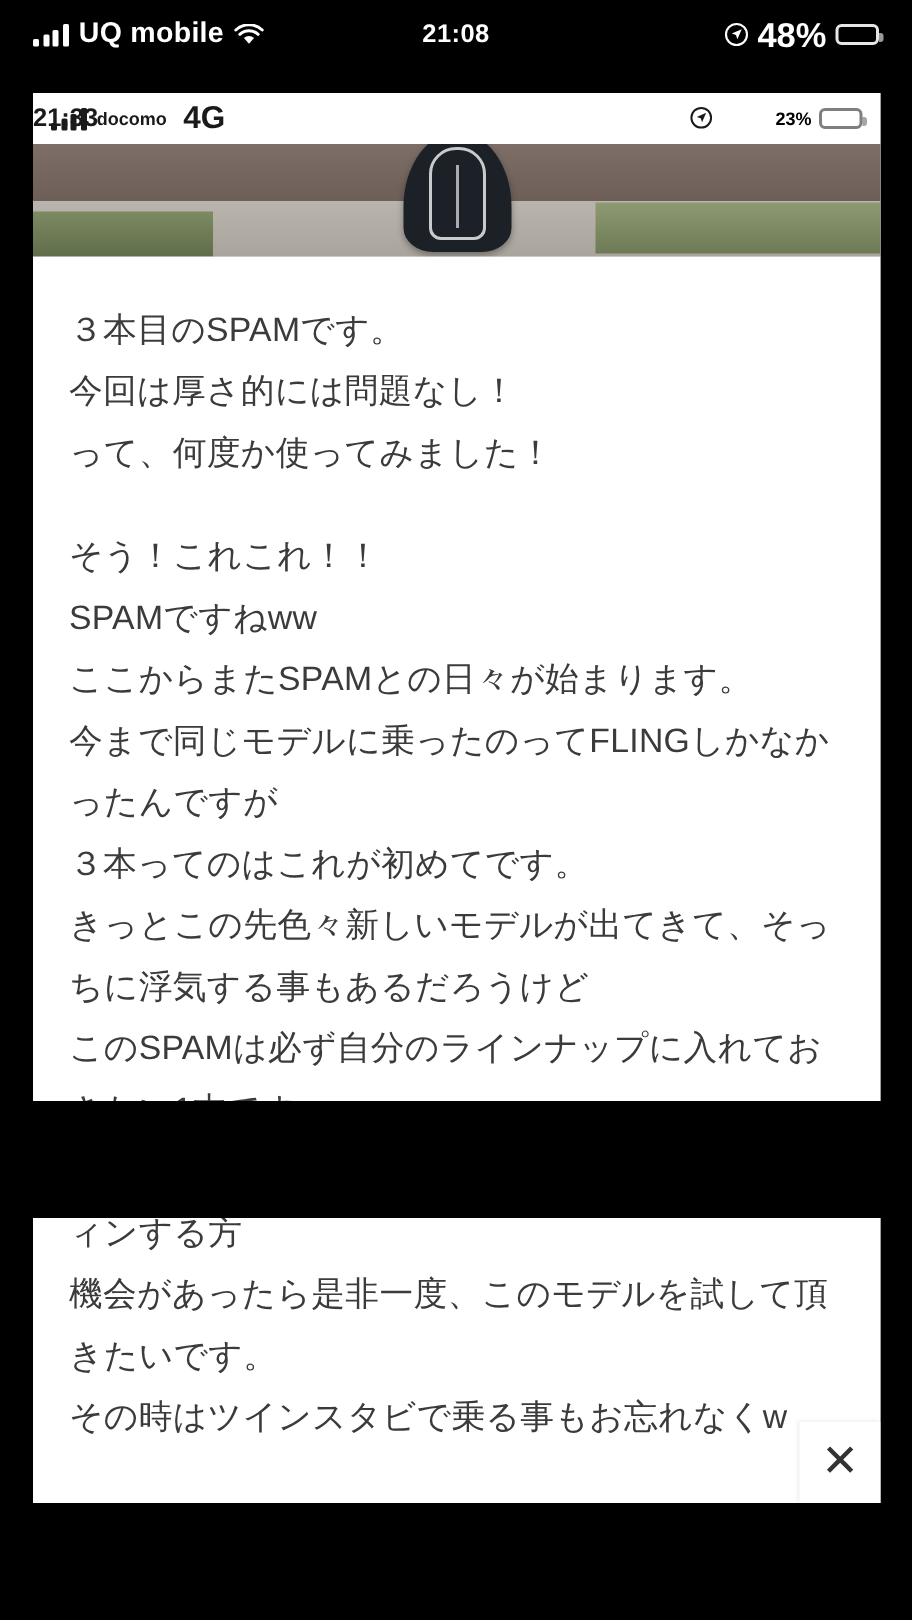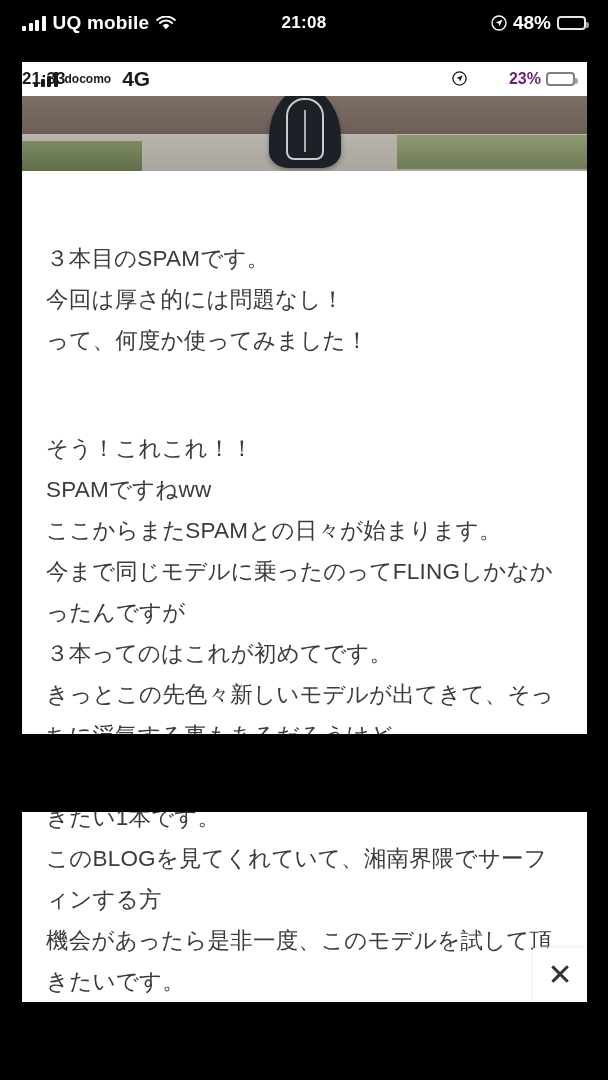--- a/index.html
+++ b/index.html
@@ -79,7 +79,7 @@
   .wifi svg { display: block; }
 
   .battery-pct {
-    font-size: 19px;
+    font-size: 23px;
     font-weight: 600;
   }
   .battery-shell {

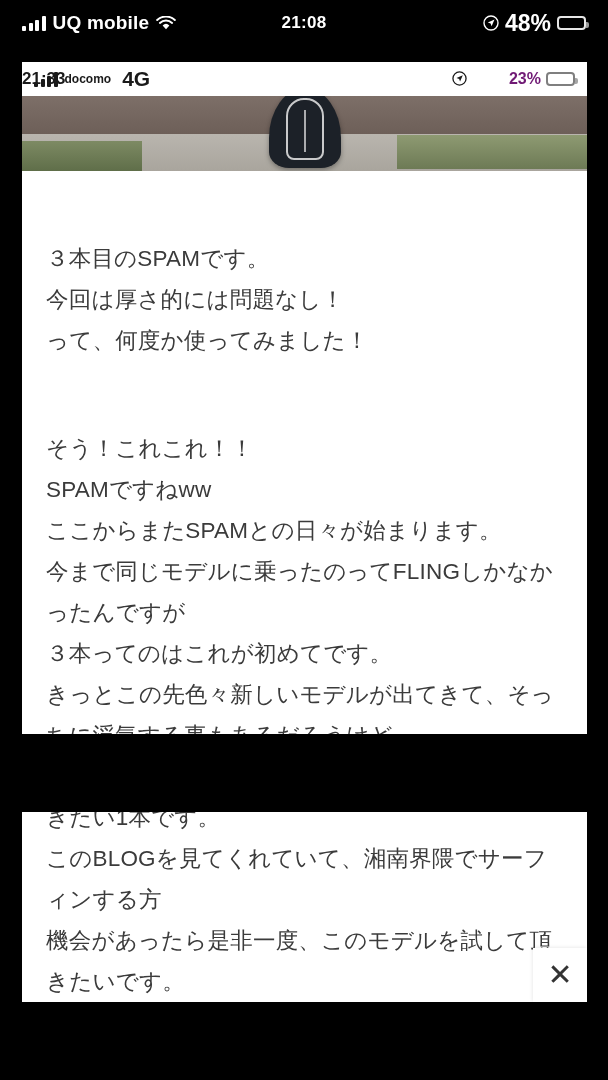--- a/index.html
+++ b/index.html
@@ -152,7 +152,7 @@
   .battery-shell.dark { border-color: rgba(0,0,0,0.5); }
   .battery-shell.dark::after { background: rgba(0,0,0,0.35); }
   .battery-fill.dark { background: #1a1a1a; }
-  .battery-pct.dark { font-size: 16px; color: #701a75; margin-left: 36px; }
+  .battery-pct.dark { font-size: 12px; color: #000000; margin-left: 36px; }
 
   
   .photo-strip {

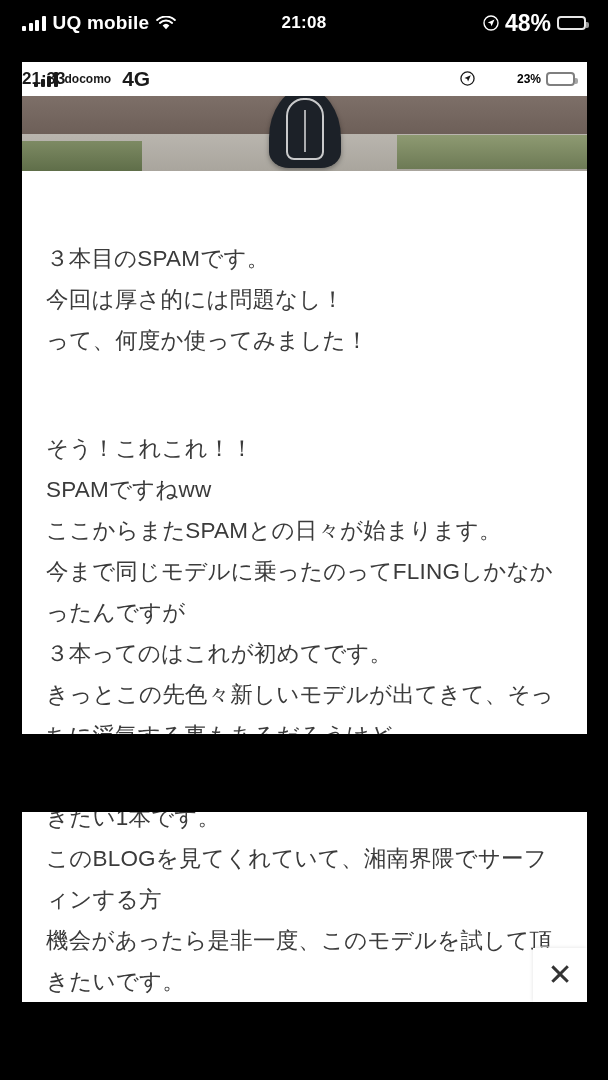--- a/index.html
+++ b/index.html
@@ -233,7 +233,6 @@
     font-family: "Liberation Sans", "DejaVu Sans", sans-serif;
     white-space: pre-wrap;
     word-break: break-all;
-    margin-top: 39px;
   }
   .para-gap { height: 28px; }
 

